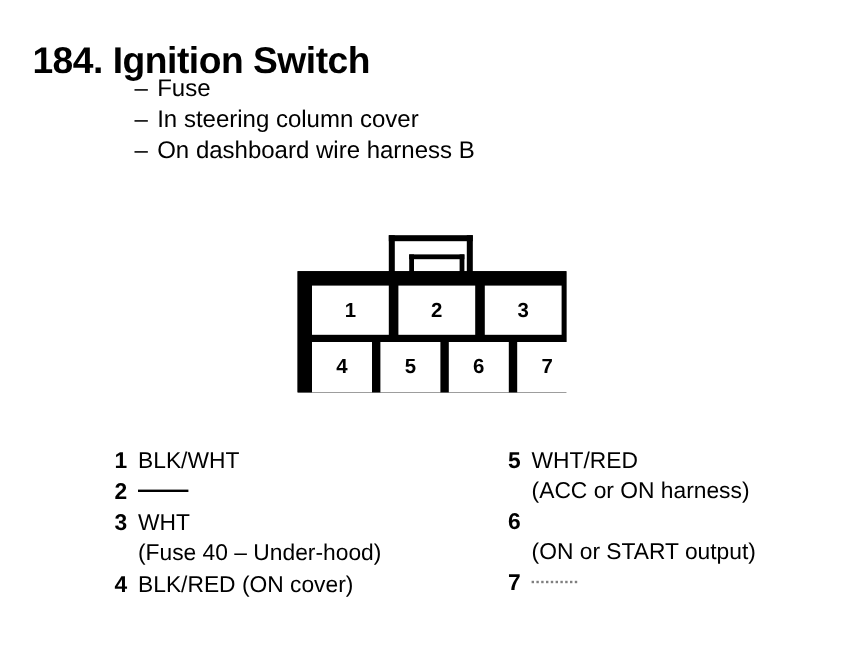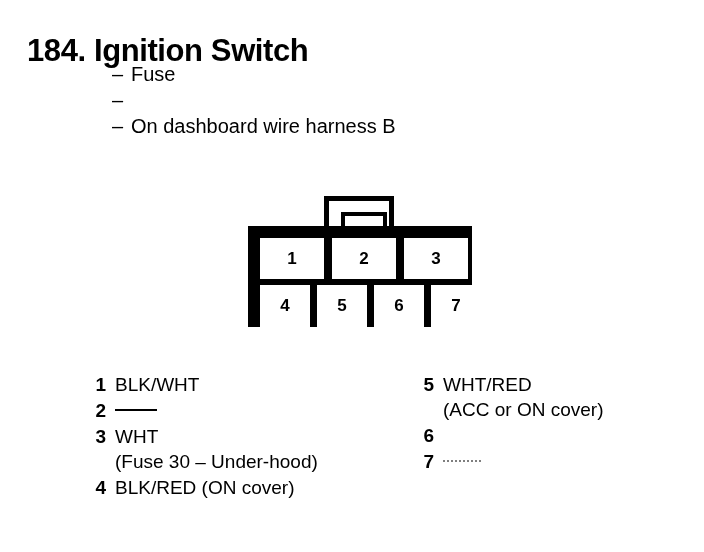--- a/index.html
+++ b/index.html
@@ -174,6 +174,7 @@
       </li>
       <li>
         <span class="dash-marker">–</span>
+        <span>In steering column cover</span>
       </li>
       <li>
         <span class="dash-marker">–</span>

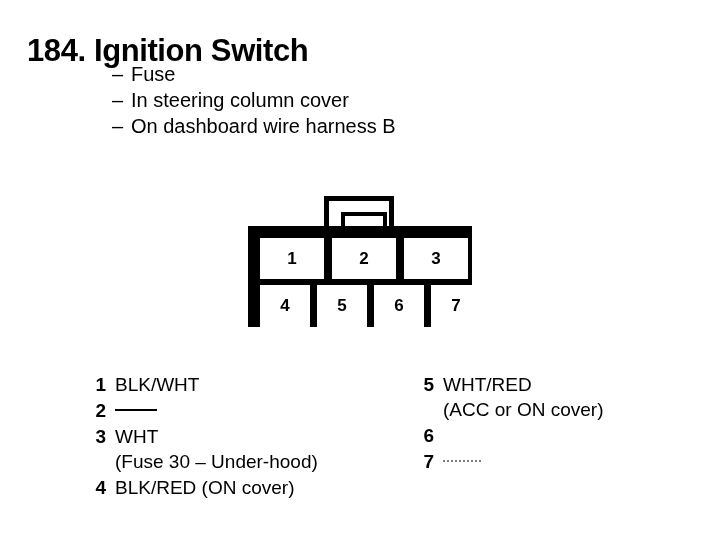--- a/index.html
+++ b/index.html
@@ -239,7 +239,7 @@
         </div>
         <div class="legend-line">
           <span class="pin-number spacer">5</span>
-          <span class="pin-text">(ACC or ON cover)</span>
+          <span class="pin-text">(ACC or ON harness)</span>
         </div>
       </div>
       <div class="legend-entry">

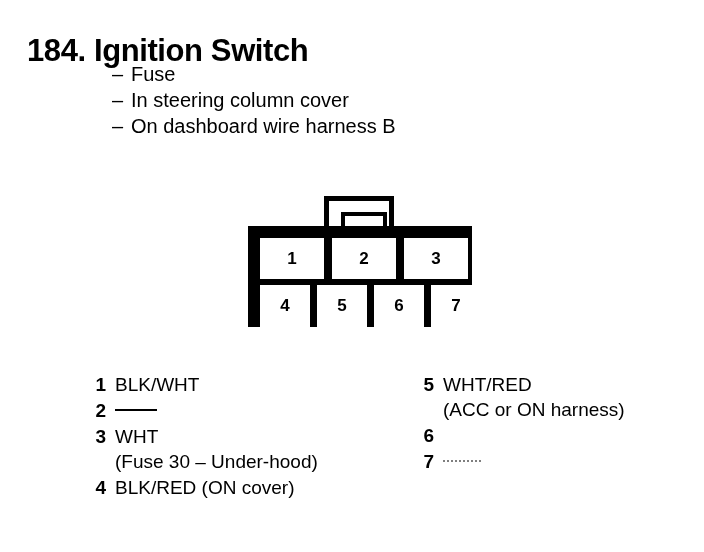--- a/index.html
+++ b/index.html
@@ -221,7 +221,7 @@
         </div>
         <div class="legend-line">
           <span class="pin-number spacer">3</span>
-          <span class="pin-text">(Fuse 30 – Under-hood)</span>
+          <span class="pin-text">(Fuse 40 – Under-hood)</span>
         </div>
       </div>
       <div class="legend-entry">

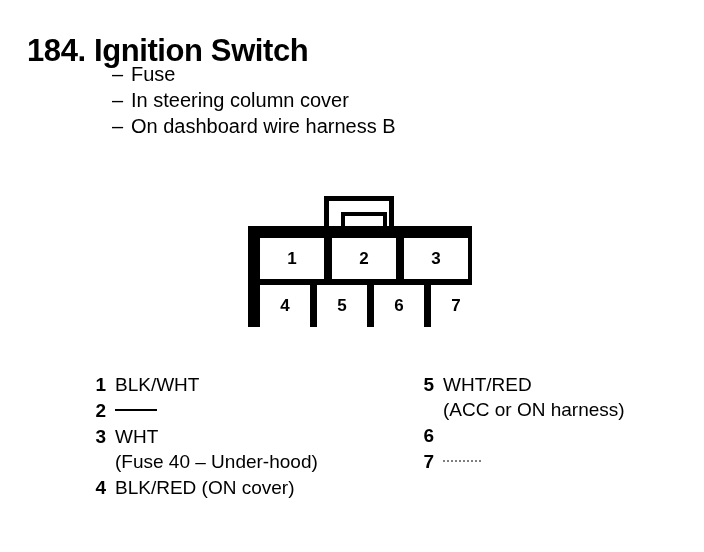--- a/index.html
+++ b/index.html
@@ -246,6 +246,10 @@
         <div class="legend-line">
           <span class="pin-number">6</span>
         </div>
+        <div class="legend-line">
+          <span class="pin-number spacer">6</span>
+          <span class="pin-text">(ON or START output)</span>
+        </div>
       </div>
       <div class="legend-entry">
         <div class="legend-line">

